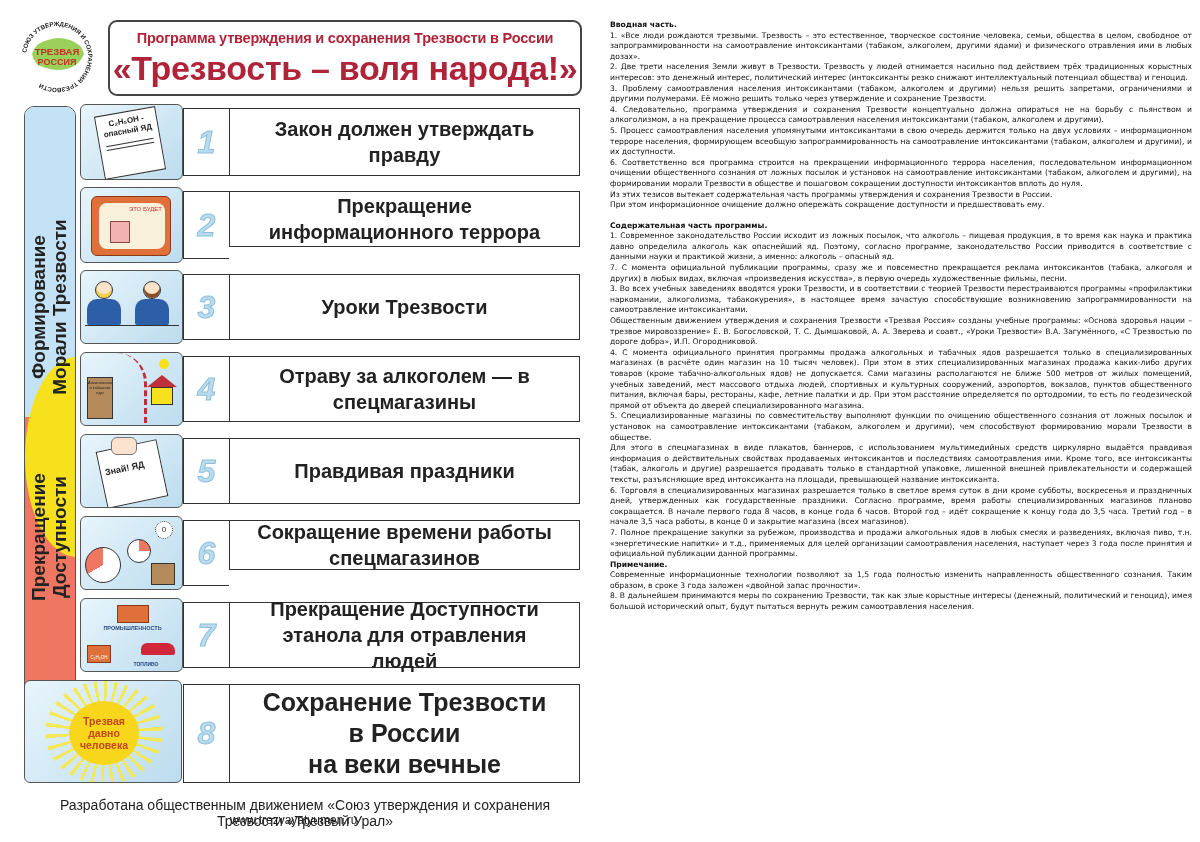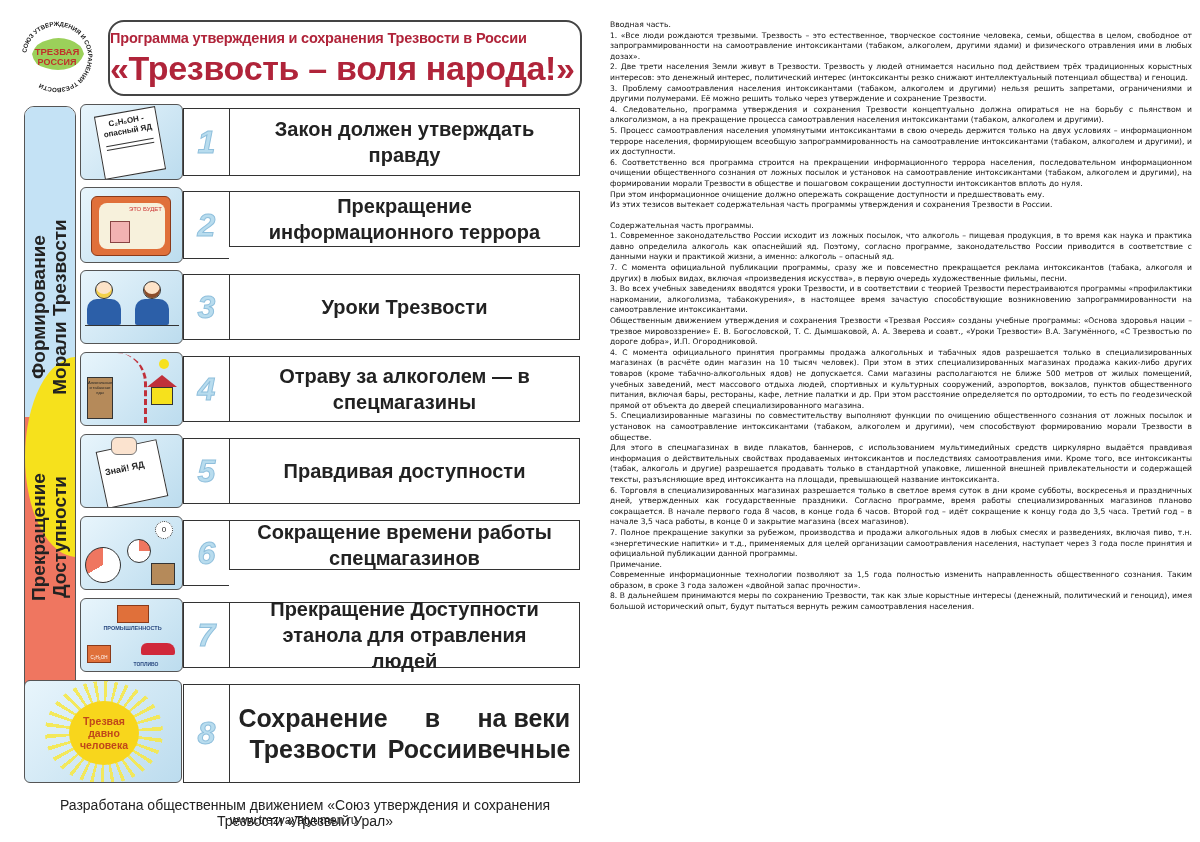--- a/index.html
+++ b/index.html
@@ -24,7 +24,7 @@
 .footer2{position:absolute;left:230px;top:813px;font-size:12px;color:#222}
 .right{position:absolute;left:610px;top:20px;width:582px;font-family:"DejaVu Sans",sans-serif;font-size:7.6px;line-height:10.6px;color:#111;text-align:justify}
 .right p{margin:0}
-.right .h{font-weight:normal}
+.right .h{font-weight:bold}
 .right .gap{height:10px}
 </style>
 </head>

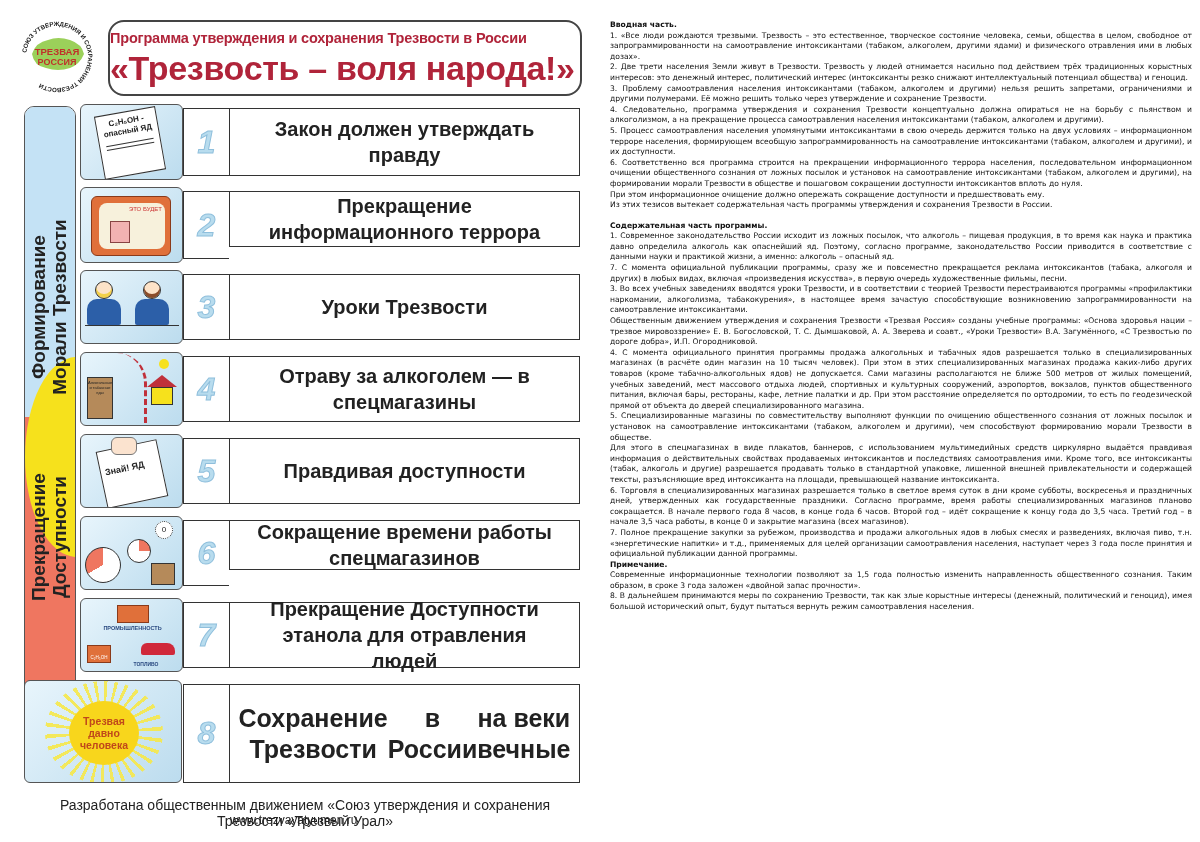--- a/index.html
+++ b/index.html
@@ -7,7 +7,7 @@
 .left{position:absolute;left:0;top:0;width:600px;height:842px}
 .logo{position:absolute;left:18px;top:18px;width:78px;height:78px;border-radius:50%;background:#fff}
 .logo svg{width:78px;height:78px}
-.header{position:absolute;left:108px;top:20px;width:474px;height:76px;border:2px solid #444;border-radius:16px;text-align:left}
+.header{position:absolute;left:108px;top:20px;width:474px;height:76px;border:2px solid #444;border-radius:9px;text-align:center}
 .header .sub{color:#b0243a;font-weight:bold;font-size:14.5px;margin-top:8px;letter-spacing:-0.2px}
 .header .title{color:#b0243a;font-weight:bold;font-size:34px;margin-top:3px;letter-spacing:-0.3px}
 .band-wrap{position:absolute;left:24px;top:106px;width:52px;height:650px;border-radius:10px;overflow:hidden;border:1px solid #555}

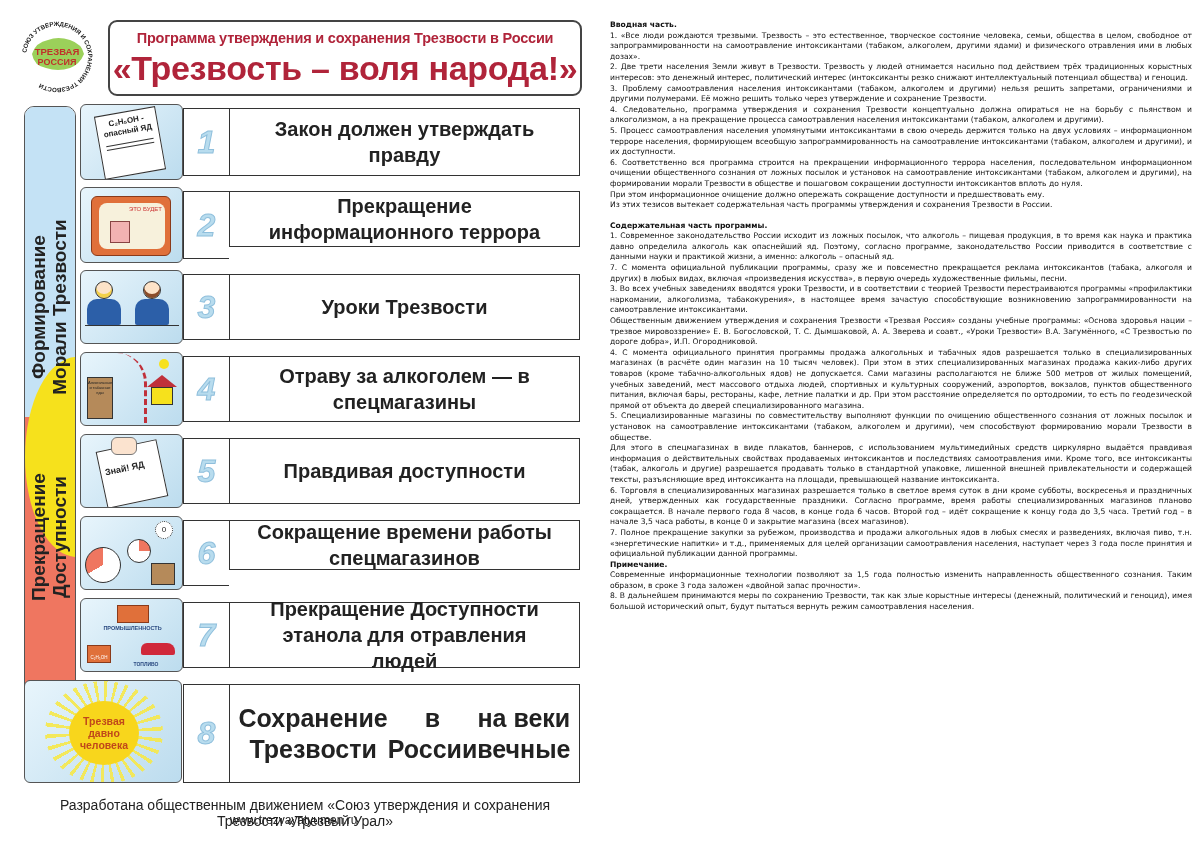--- a/index.html
+++ b/index.html
@@ -171,8 +171,8 @@
   <p>4. Следовательно, программа утверждения и сохранения Трезвости концептуально должна опираться не на борьбу с пьянством и алкоголизмом, а на прекращение процесса самоотравления населения интоксикантами (табаком, алкоголем и другими).</p>
   <p>5. Процесс самоотравления населения упомянутыми интоксикантами в свою очередь держится только на двух условиях – информационном терроре населения, формирующем всеобщую запрограммированность на самоотравление интоксикантами (табаком, алкоголем и другими), и их доступности.</p>
   <p>6. Соответственно вся программа строится на прекращении информационного террора населения, последовательном информационном очищении общественного сознания от ложных посылок и установок на самоотравление интоксикантами (табаком, алкоголем и другими), на формировании морали Трезвости в обществе и пошаговом сокращении доступности интоксикантов вплоть до нуля.</p>
+  <p>Из этих тезисов вытекает содержательная часть программы утверждения и сохранения Трезвости в России.</p>
   <p>При этом информационное очищение должно опережать сокращение доступности и предшествовать ему.</p>
-  <p>Из этих тезисов вытекает содержательная часть программы утверждения и сохранения Трезвости в России.</p>
   <div class="gap"></div>
   <p class="h">Содержательная часть программы.</p>
   <p>1. Современное законодательство России исходит из ложных посылок, что алкоголь – пищевая продукция, в то время как наука и практика давно определила алкоголь как опаснейший яд. Поэтому, согласно программе, законодательство России приводится в соответствие с данными науки и практикой жизни, а именно: алкоголь – опасный яд.</p>

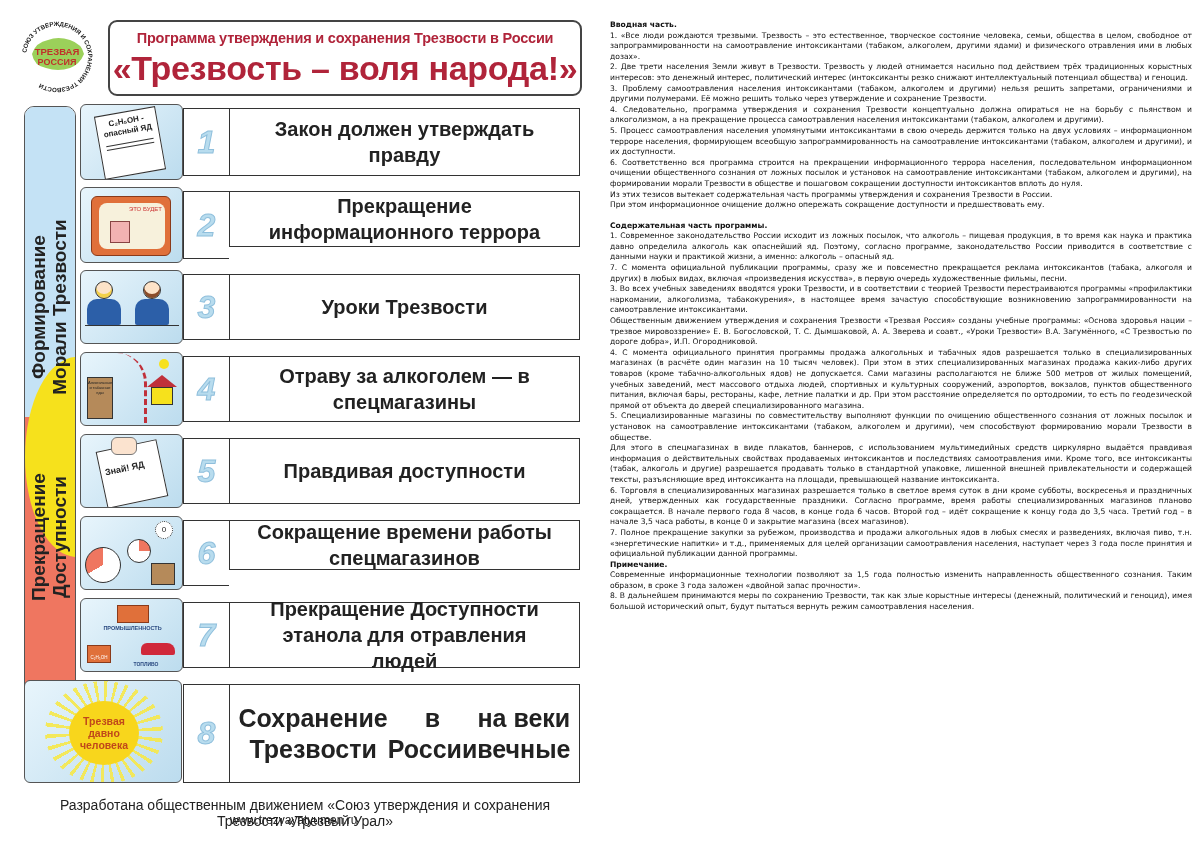--- a/index.html
+++ b/index.html
@@ -116,7 +116,7 @@
       <div style="position:absolute;left:30px;top:2px;width:26px;height:18px;background:#fbe3cf;border:1px solid #777;border-radius:6px"></div>
     </div>
     <div class="num" style="height:66px">5</div>
-    <div class="lbl" style="height:66px">Правдивая доступности</div>
+    <div class="lbl" style="height:66px">Правдивая праздники</div>
   </div>
 
   <div class="row" style="top:516px;height:74px">

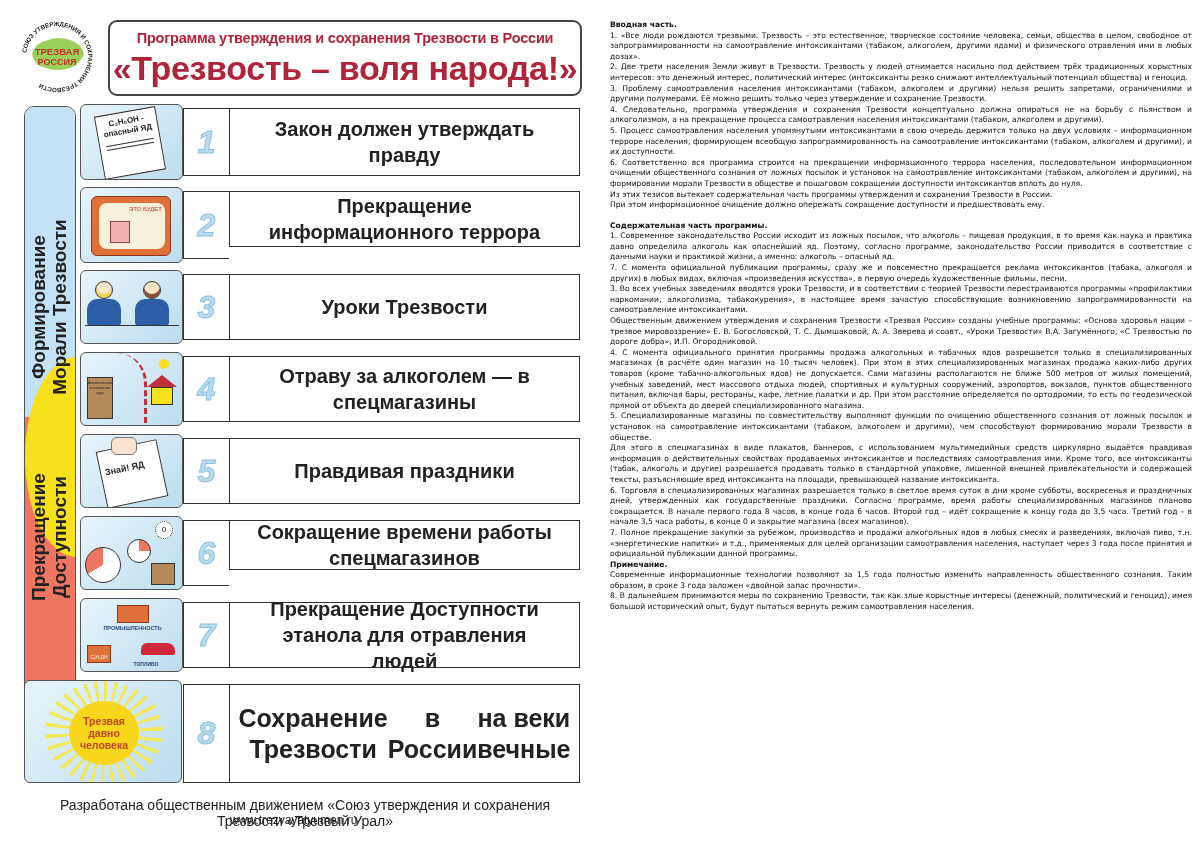--- a/index.html
+++ b/index.html
@@ -152,7 +152,7 @@
   </div>
   <div class="row" style="top:680px;height:103px;left:80px">
     <div class="num" style="top:4px;height:99px">8</div>
-    <div class="lbl" style="top:4px;height:99px;font-size:25px;line-height:31px;flex-direction:row">
+    <div class="lbl" style="top:4px;height:99px;font-size:25px;line-height:31px;flex-direction:column">
       <span>Сохранение Трезвости</span>
       <span>в России</span>
       <span>на веки вечные</span>

